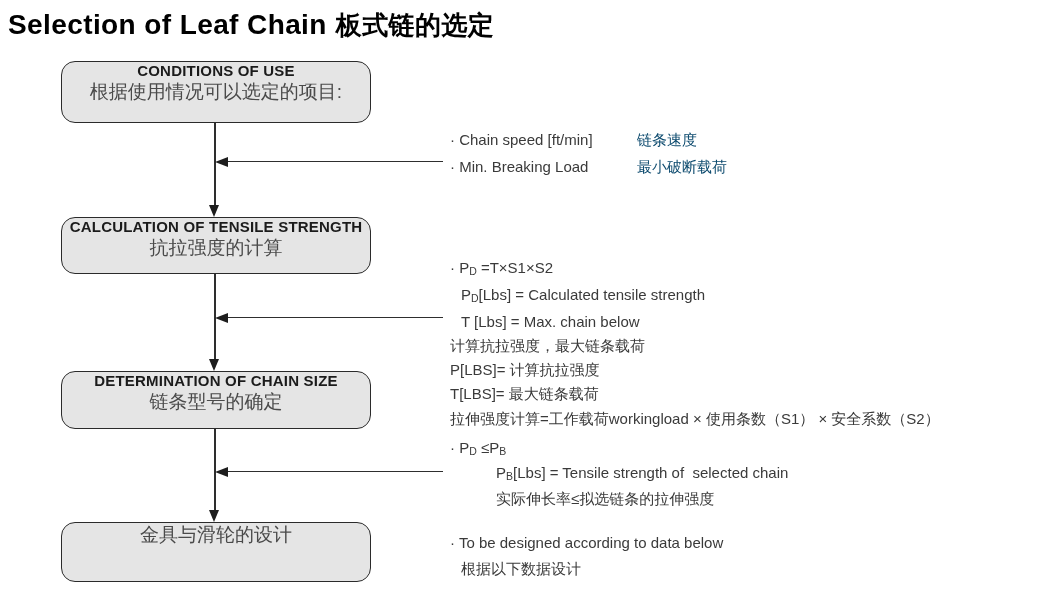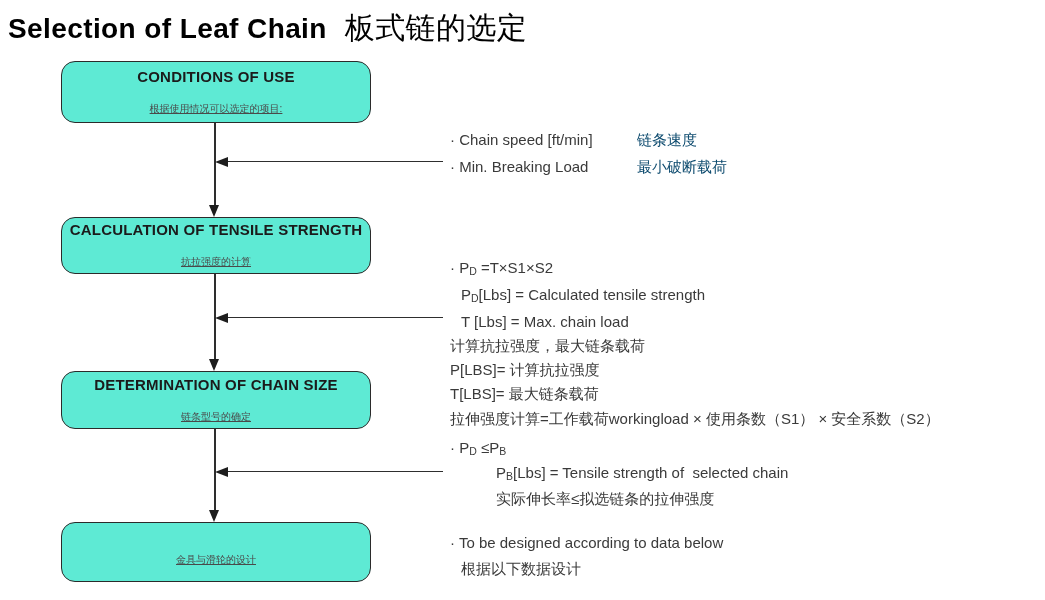--- a/index.html
+++ b/index.html
@@ -12,7 +12,7 @@
     font-size:28px;font-weight:bold;color:#000;letter-spacing:.4px;
     white-space:nowrap;
   }
-  .page-title .title-zh{font-size:30px;margin-left:18px;font-weight:normal;}
+  .page-title .title-zh{font-size:26px;margin-left:9px;font-weight:bold;}
 
   
   .flow-box{

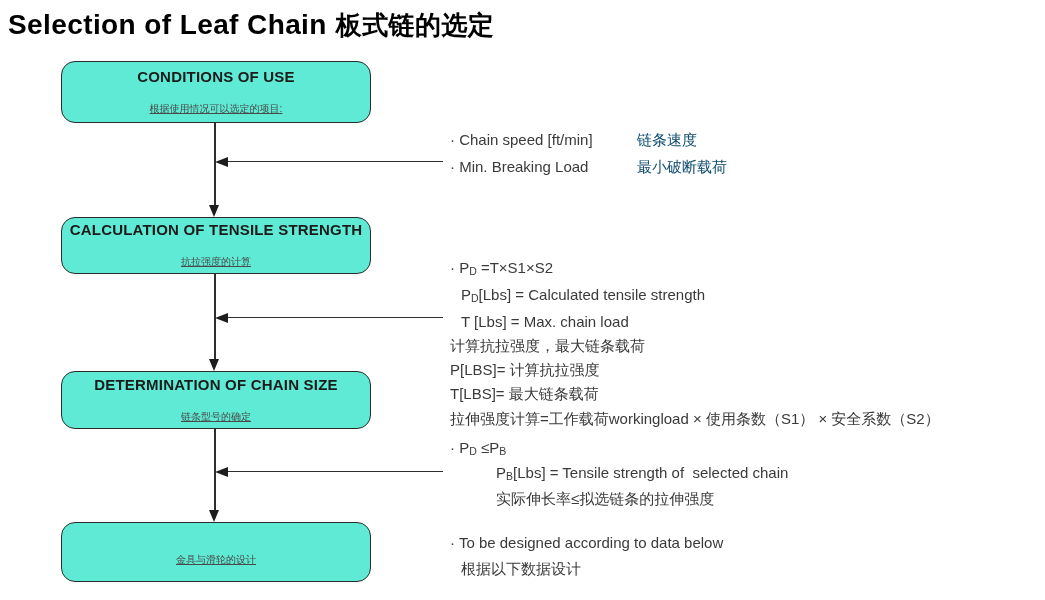--- a/index.html
+++ b/index.html
@@ -17,8 +17,8 @@
   
   .flow-box{
     position:absolute;left:61px;width:310px;box-sizing:border-box;
-    border:1.6px solid #2b2b2b;border-radius:14px;background:#5eead4;
-    display:flex;flex-direction:column;align-items:center;justify-content:center;
+    border:1.6px solid #2b2b2b;border-radius:14px;background:#e5e5e5;
+    display:flex;flex-direction:column;align-items:center;
     text-align:center;
   }
   .flow-box .box-en{font-weight:bold;font-size:15px;color:#1b1b1b;letter-spacing:.2px;line-height:18px;}

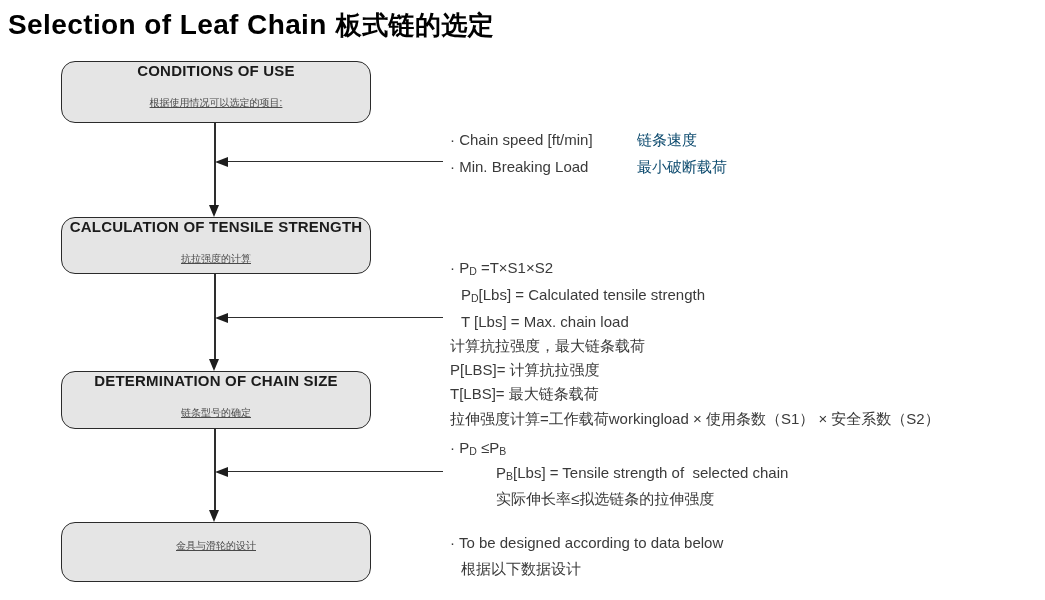--- a/index.html
+++ b/index.html
@@ -22,7 +22,7 @@
     text-align:center;
   }
   .flow-box .box-en{font-weight:bold;font-size:15px;color:#1b1b1b;letter-spacing:.2px;line-height:18px;}
-  .flow-box .box-zh{font-size:10px;color:#4a4a4a;margin-top:14px;line-height:17px;text-decoration:underline;}
+  .flow-box .box-zh{font-size:19px;color:#4a4a4a;margin-top:3px;line-height:17px;}
   #box-conditions{top:61px;height:62px;}
   #box-calculation{top:217px;height:57px;}
   #box-determination{top:371px;height:58px;}

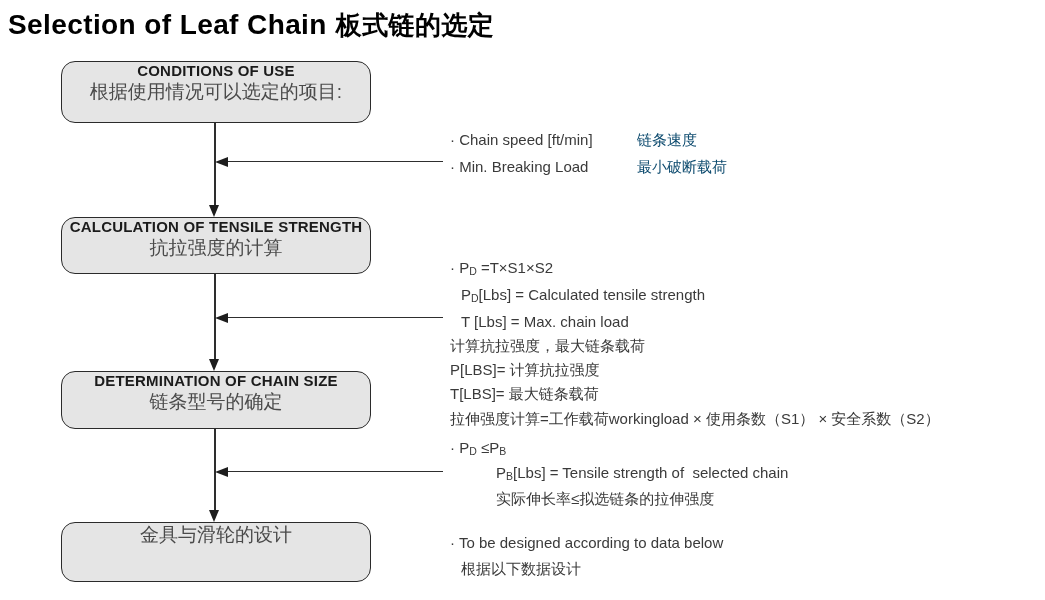--- a/index.html
+++ b/index.html
@@ -120,7 +120,7 @@
 <div class="ann" id="ann-calculation">
     <div class="rline indent-0"><span>· P</span><span class="sub">D</span><span> =T×S1×S2</span></div>
     <div class="rline indent-1"><span>P</span><span class="sub">D</span><span>[Lbs] = Calculated tensile strength</span></div>
-    <div class="rline indent-1"><span>T [Lbs] = Max. chain load</span></div>
+    <div class="rline indent-1"><span>T [Lbs] = Max. chain below</span></div>
     <div class="rline indent-0"><span>计算抗拉强度，最大链条载荷</span></div>
     <div class="rline indent-0"><span>P[LBS]= 计算抗拉强度</span></div>
     <div class="rline indent-0"><span>T[LBS]= 最大链条载荷</span></div>

